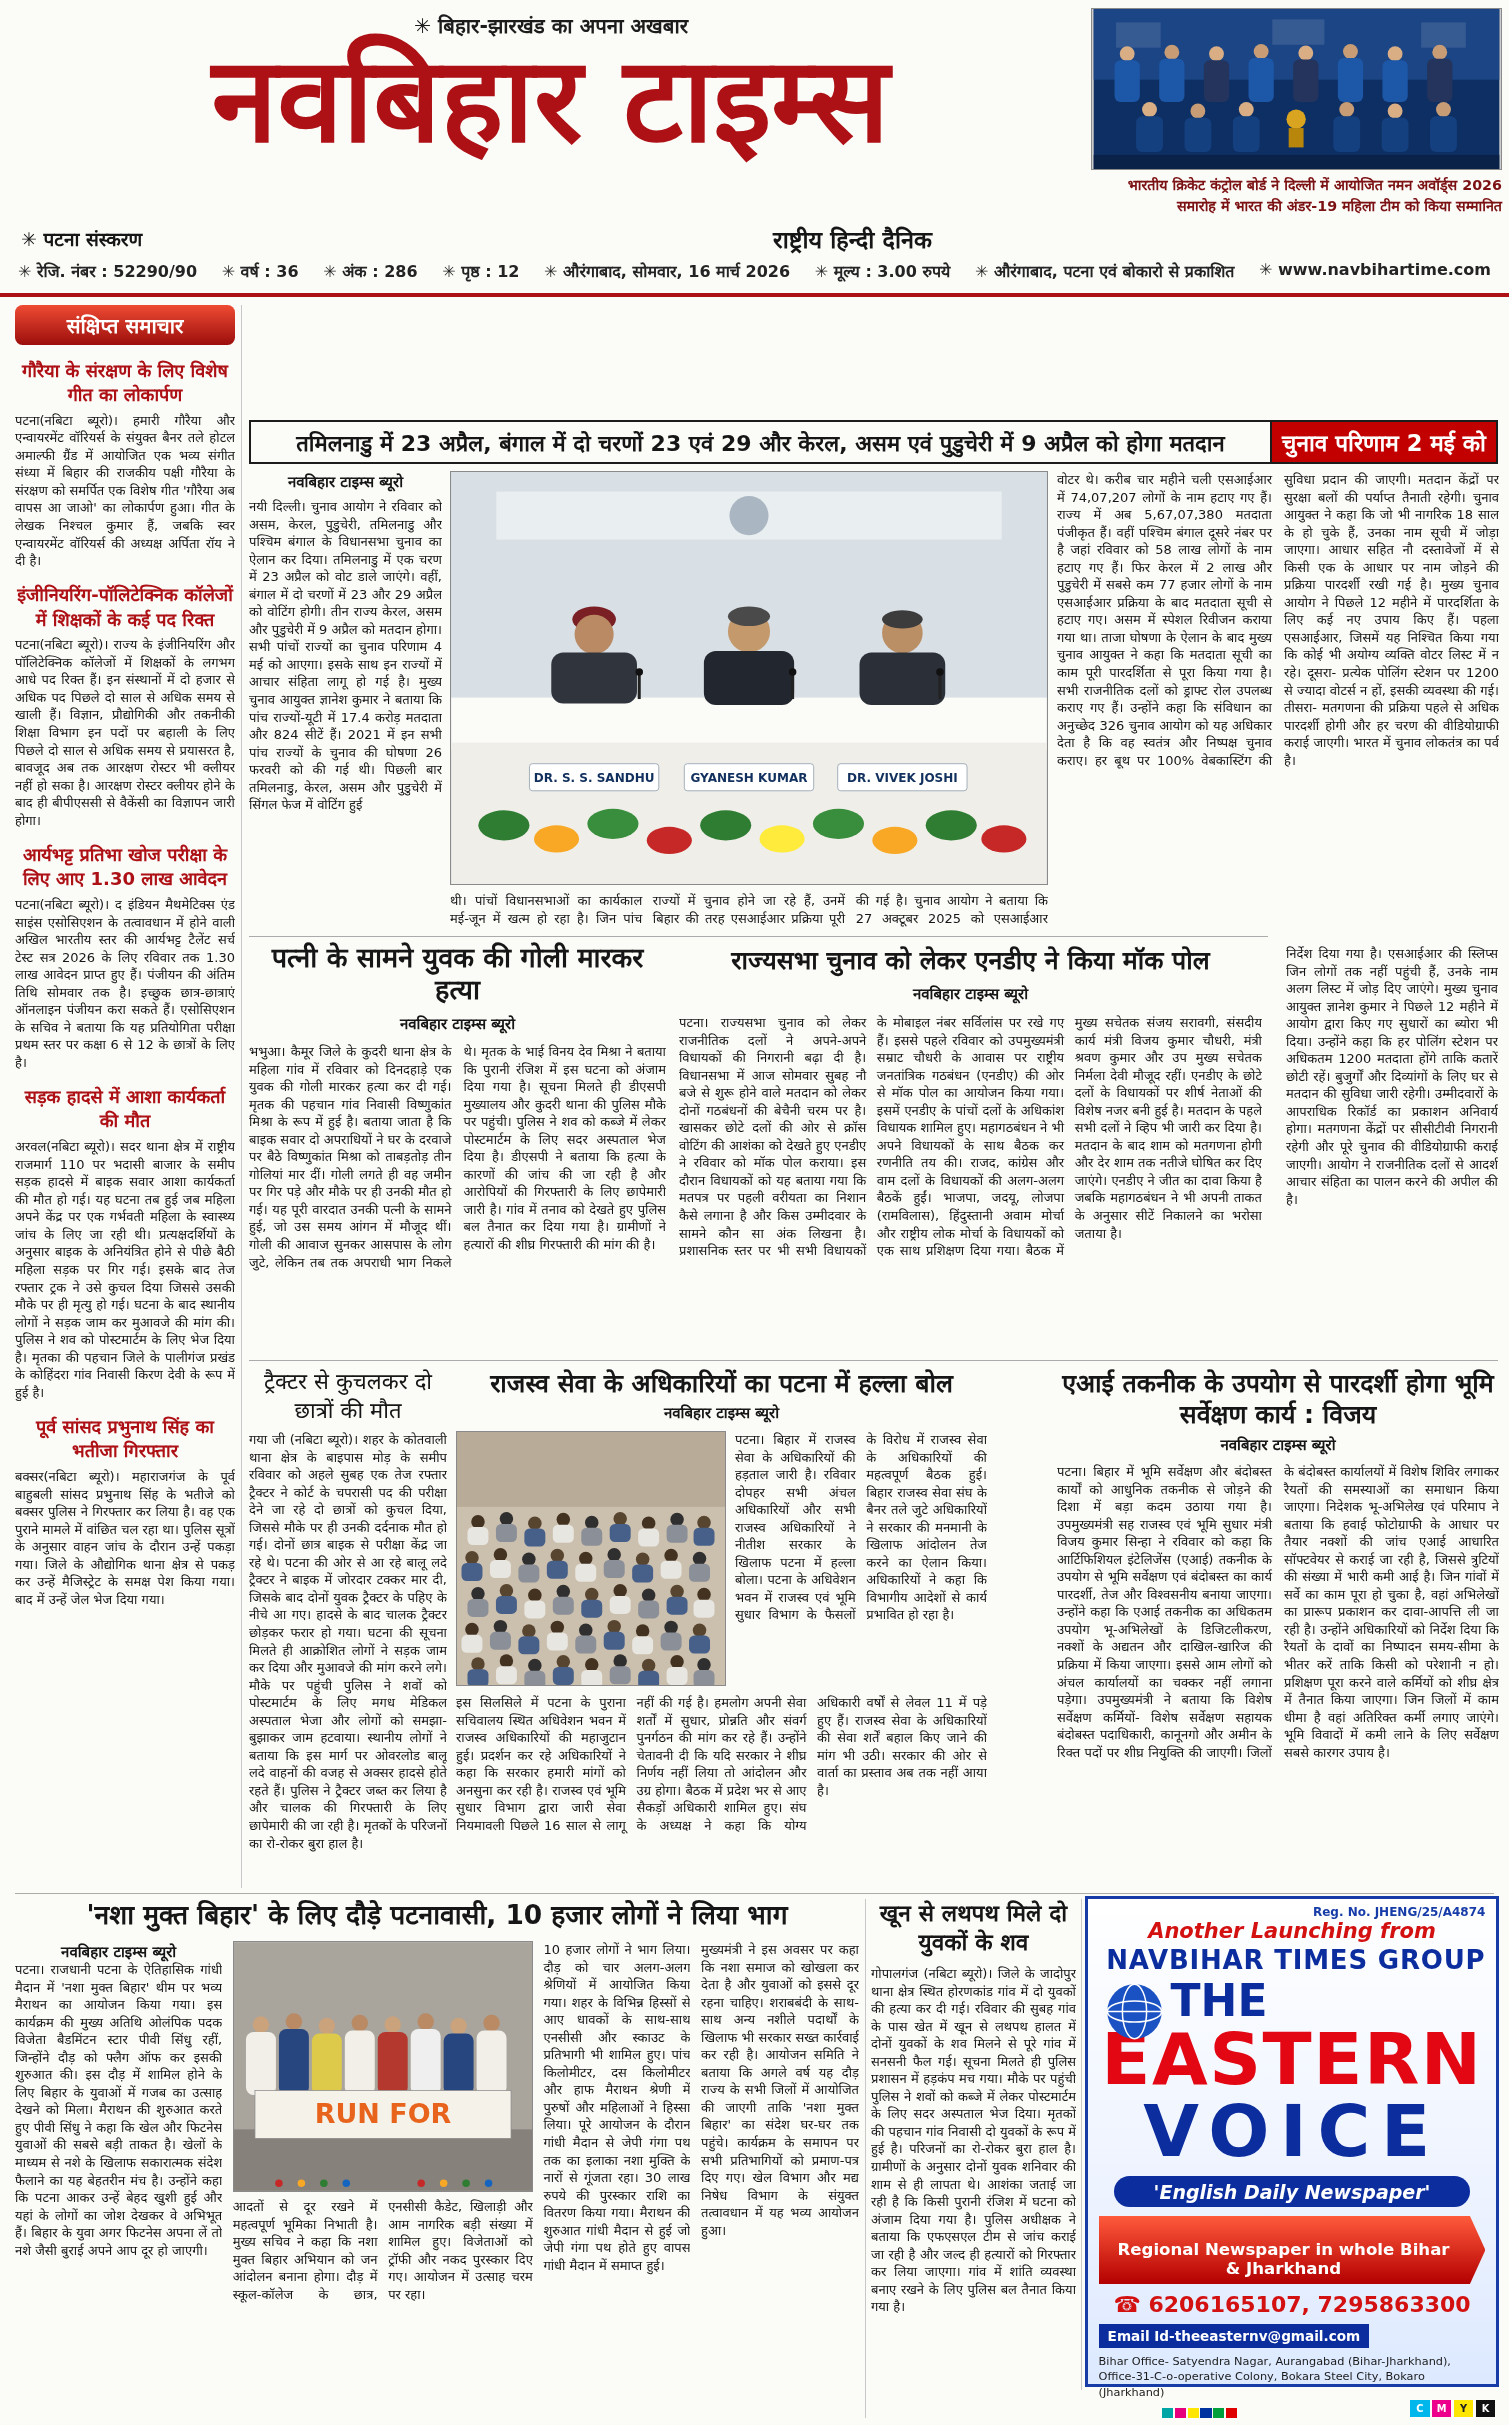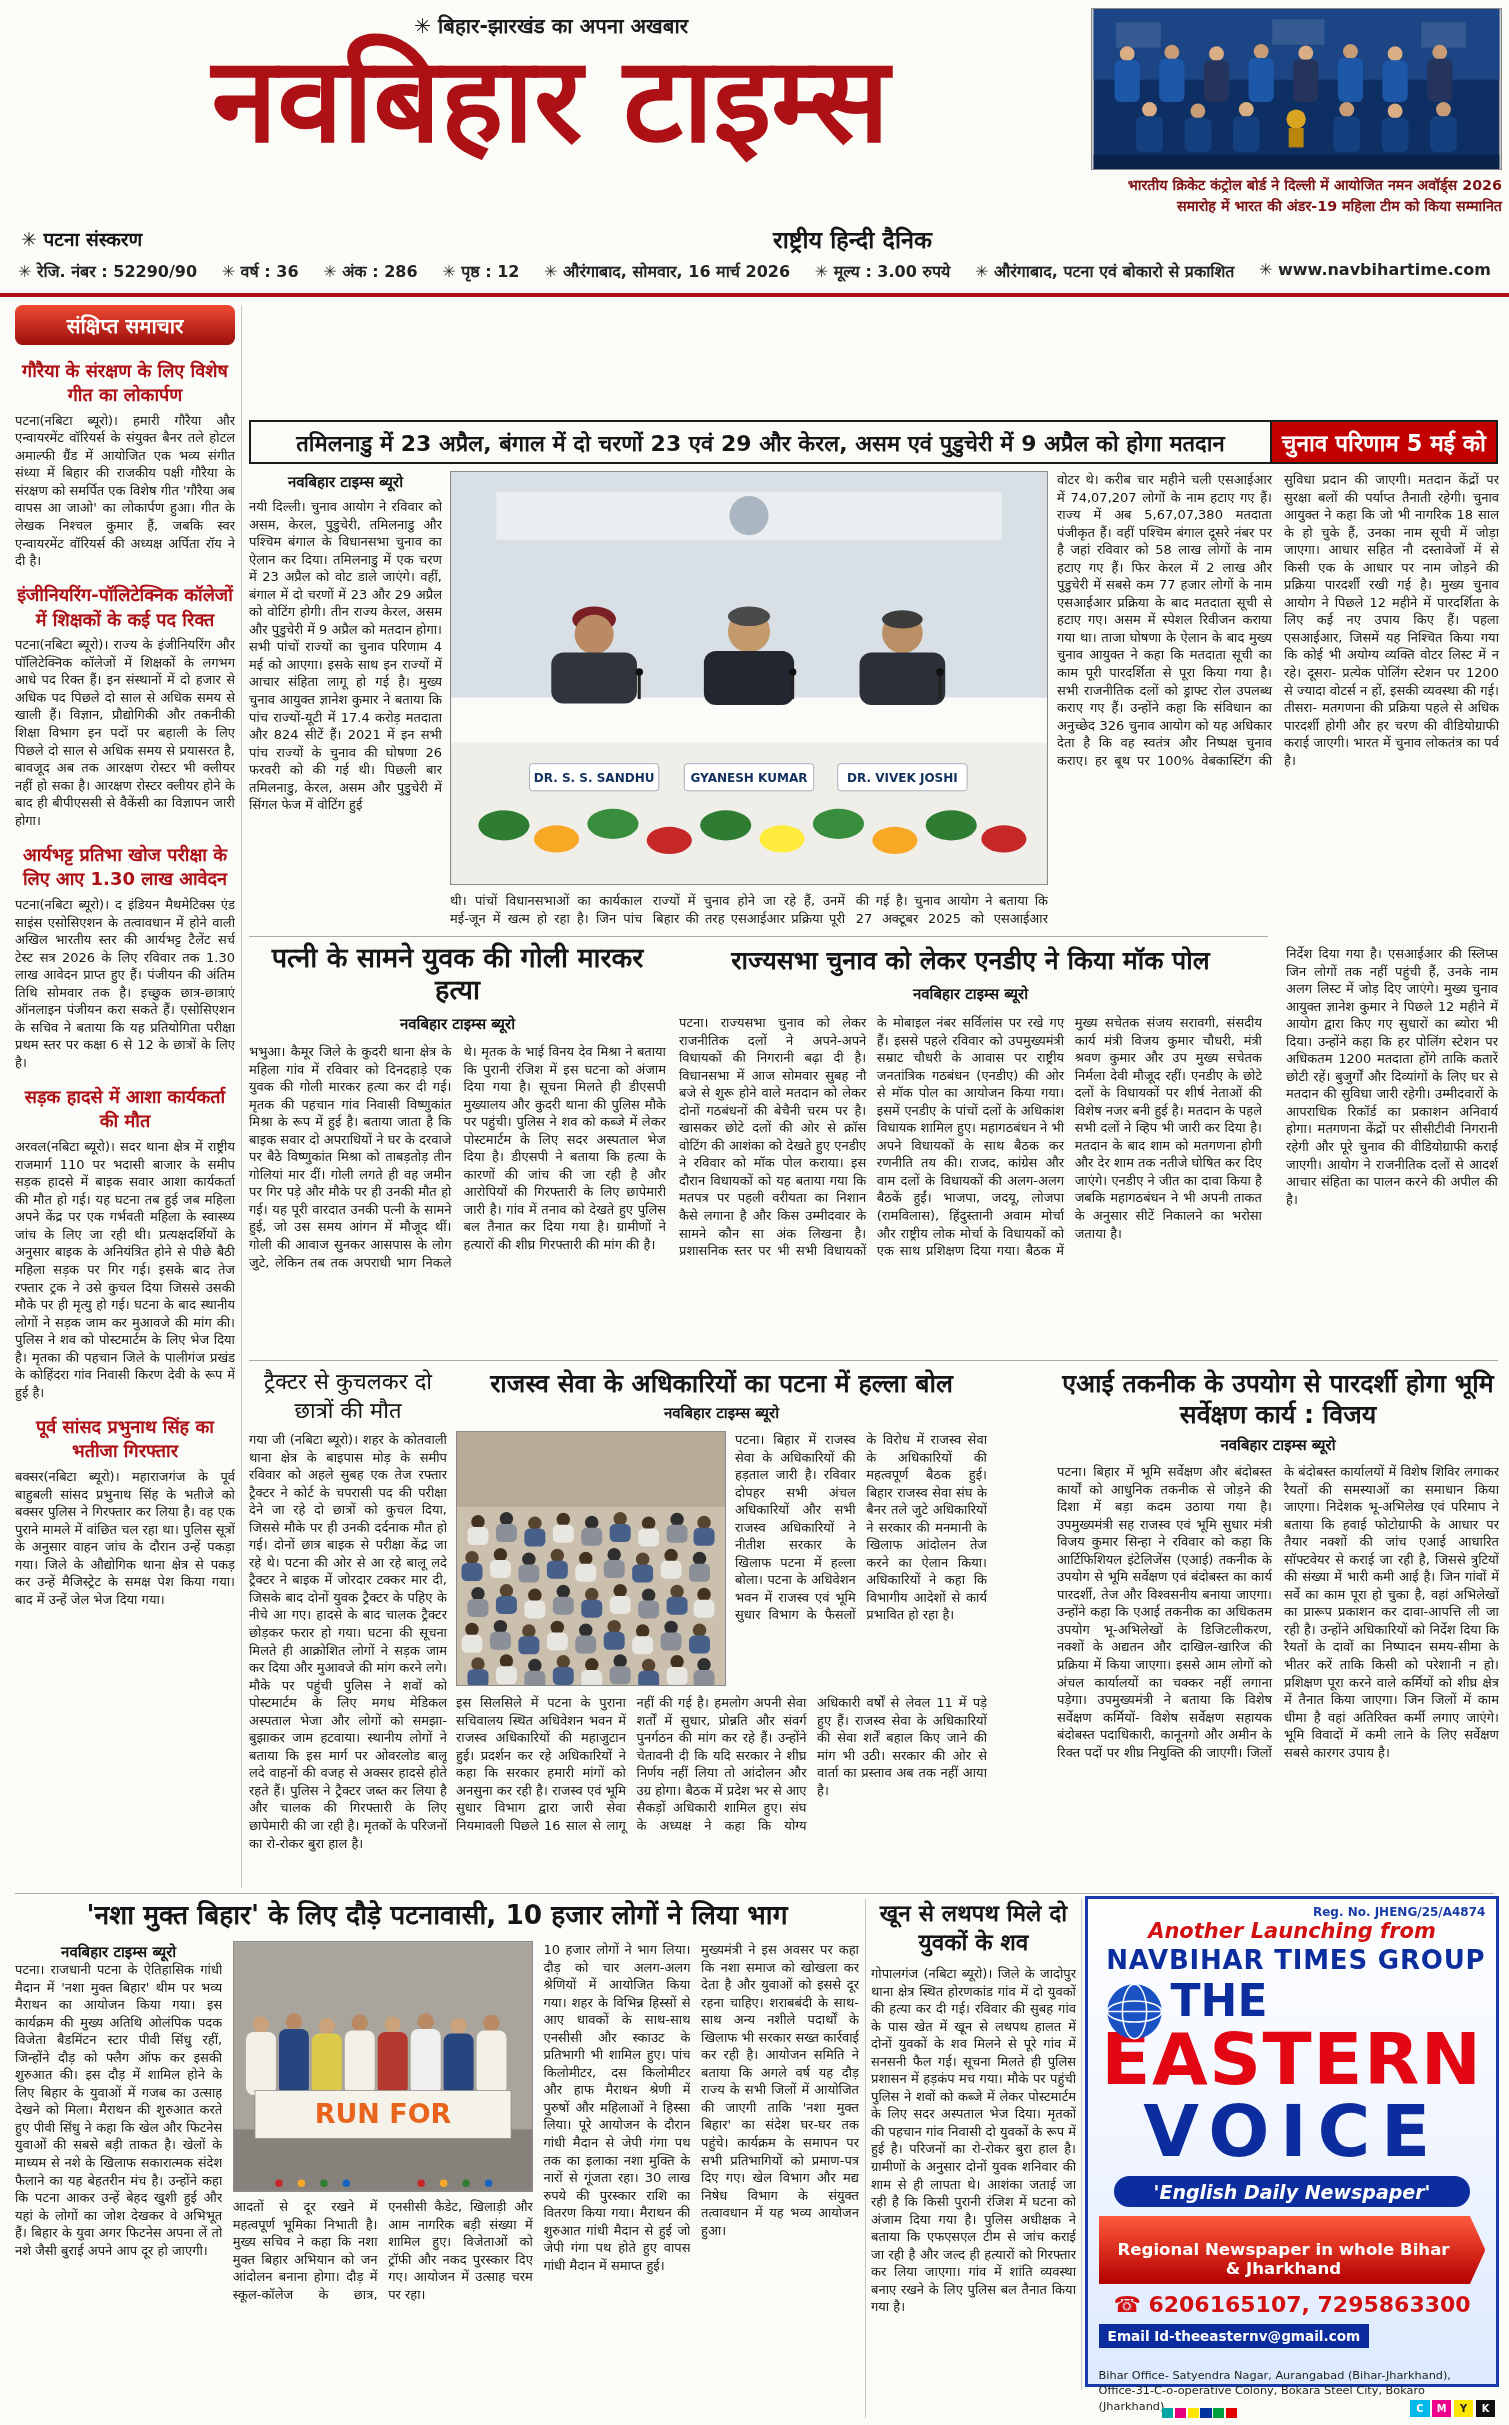--- a/index.html
+++ b/index.html
@@ -175,7 +175,7 @@
 
   <div class="abs subbar" style="left:249px;top:420px;width:1249px;height:44px">
     <div class="subbar-text">तमिलनाडु में 23 अप्रैल, बंगाल में दो चरणों 23 एवं 29 और केरल, असम एवं पुडुचेरी में 9 अप्रैल को होगा मतदान</div>
-    <div class="subbar-badge">चुनाव परिणाम 5 मई को</div>
+    <div class="subbar-badge">चुनाव परिणाम 2 मई को</div>
   </div>
 
   <div class="abs byline" style="left:249px;top:471px;width:193px">नवबिहार टाइम्स ब्यूरो</div>

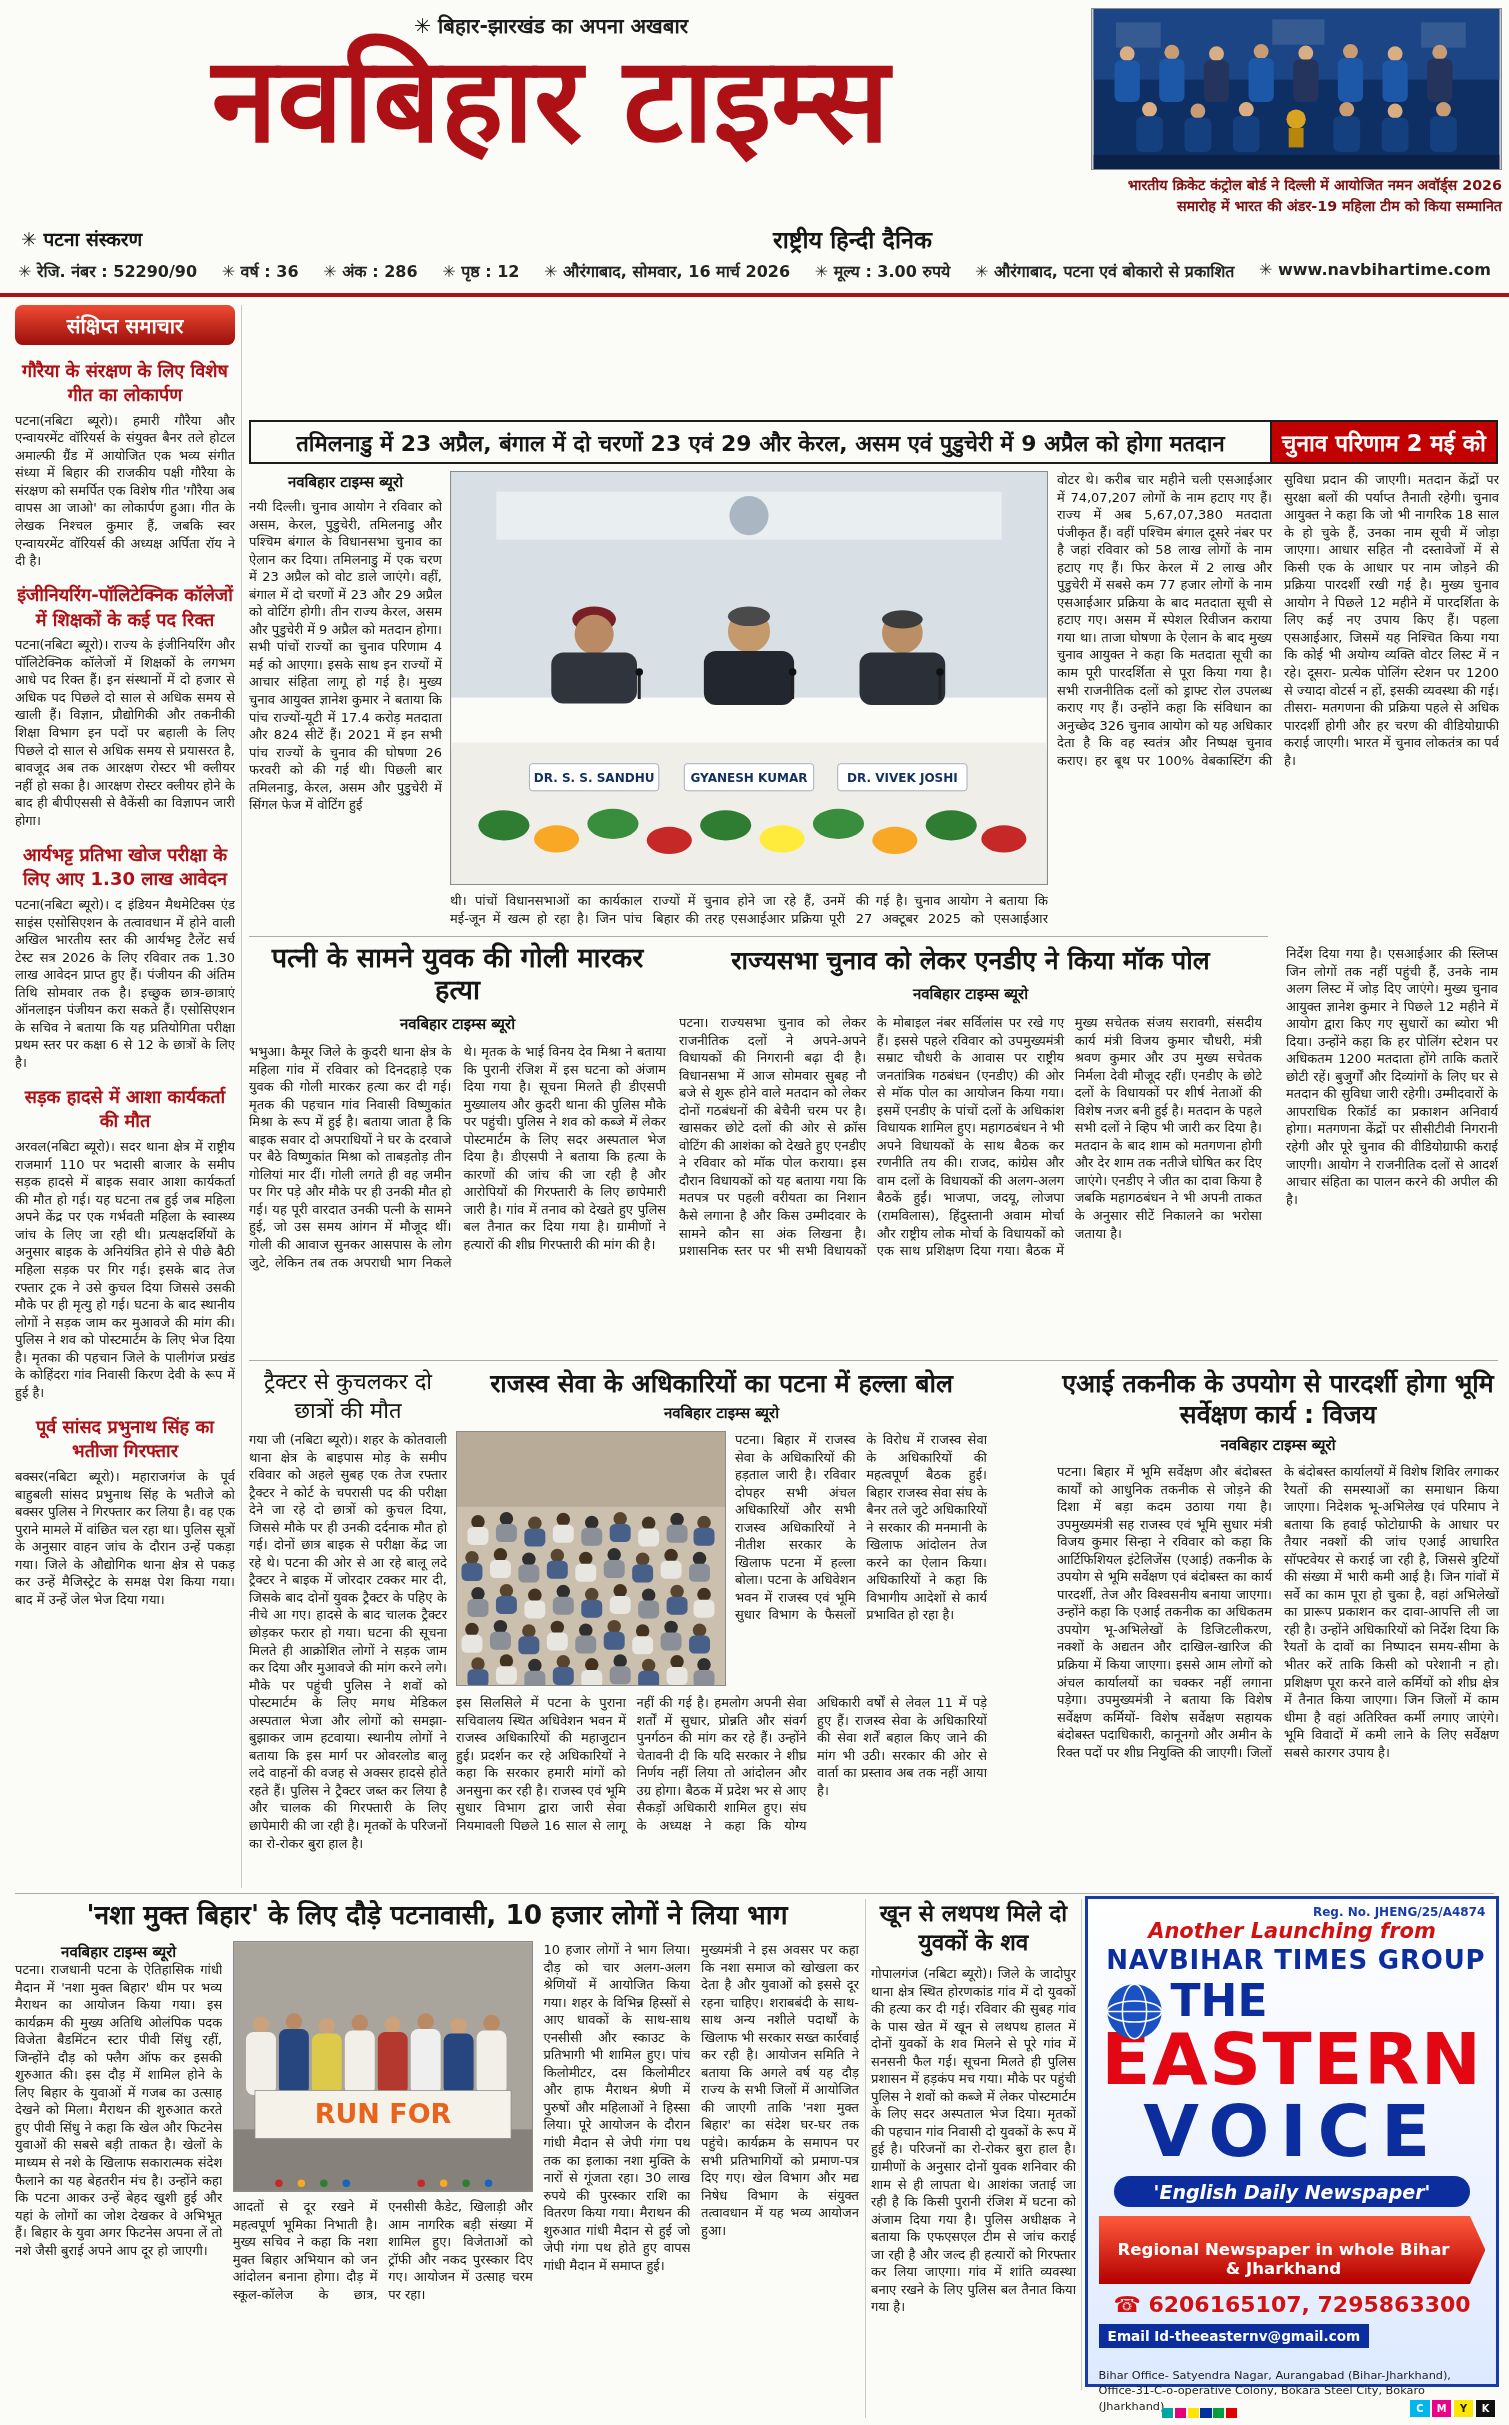--- a/index.html
+++ b/index.html
@@ -48,7 +48,7 @@
   .ad-ribbon{background:linear-gradient(180deg,#ff5a3c,#b30000);color:#fff;font-size:16.6px;font-weight:bold;text-align:center;padding:24px 26px 6px 9px;margin-top:9px;clip-path:polygon(0 0,96% 0,100% 50%,96% 100%,0 100%)}
   .ad-phone{color:#d31111;font-size:22px;font-weight:bold;text-align:center;margin-top:7.5px}
   .ad-email{display:inline-block;background:#0c2d9e;color:#fff;font-size:13.6px;font-weight:bold;padding:3.8px 9px;margin-top:7.5px}
-  .ad-addr{font-size:11.3px;line-height:1.4;color:#1c1c1c;margin-top:20px}
+  .ad-addr{font-size:11.3px;line-height:1.4;color:#1c1c1c;margin-top:6px}
   .cmyk{position:absolute;display:flex;gap:2.3px}
   .cmyk div{width:19.6px;height:16.6px;display:flex;align-items:center;justify-content:center;font-size:9.8px;font-weight:bold;color:#fff}
   .regmarks{position:absolute;display:flex;gap:1.5px}

